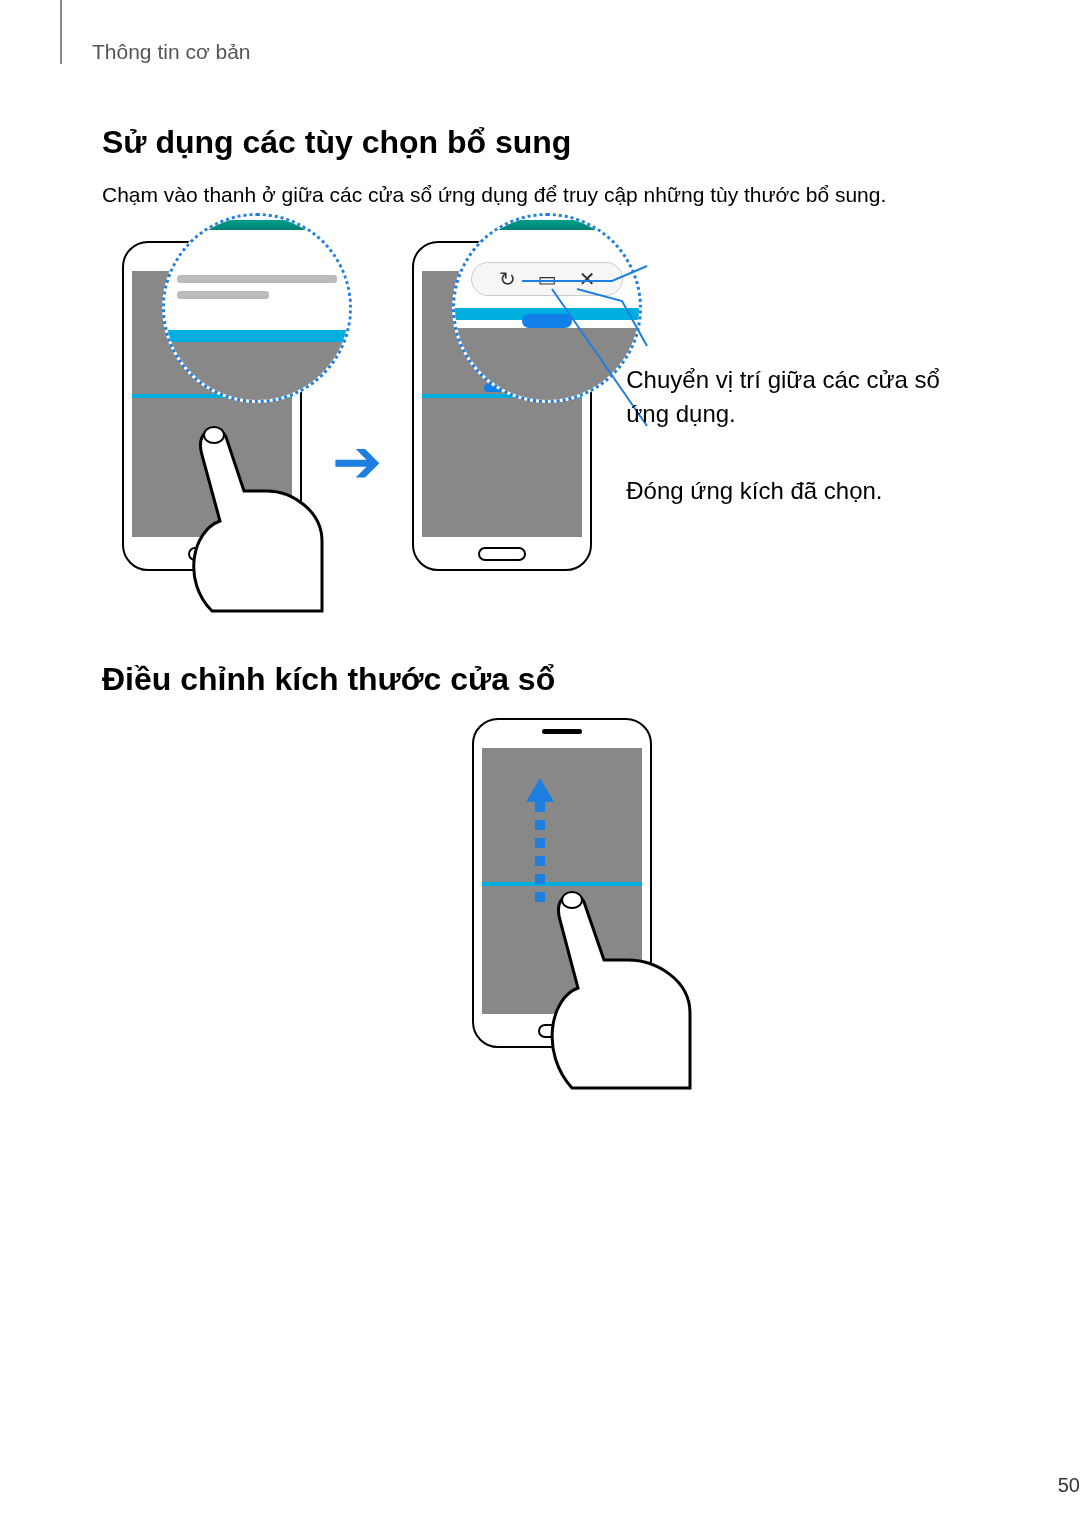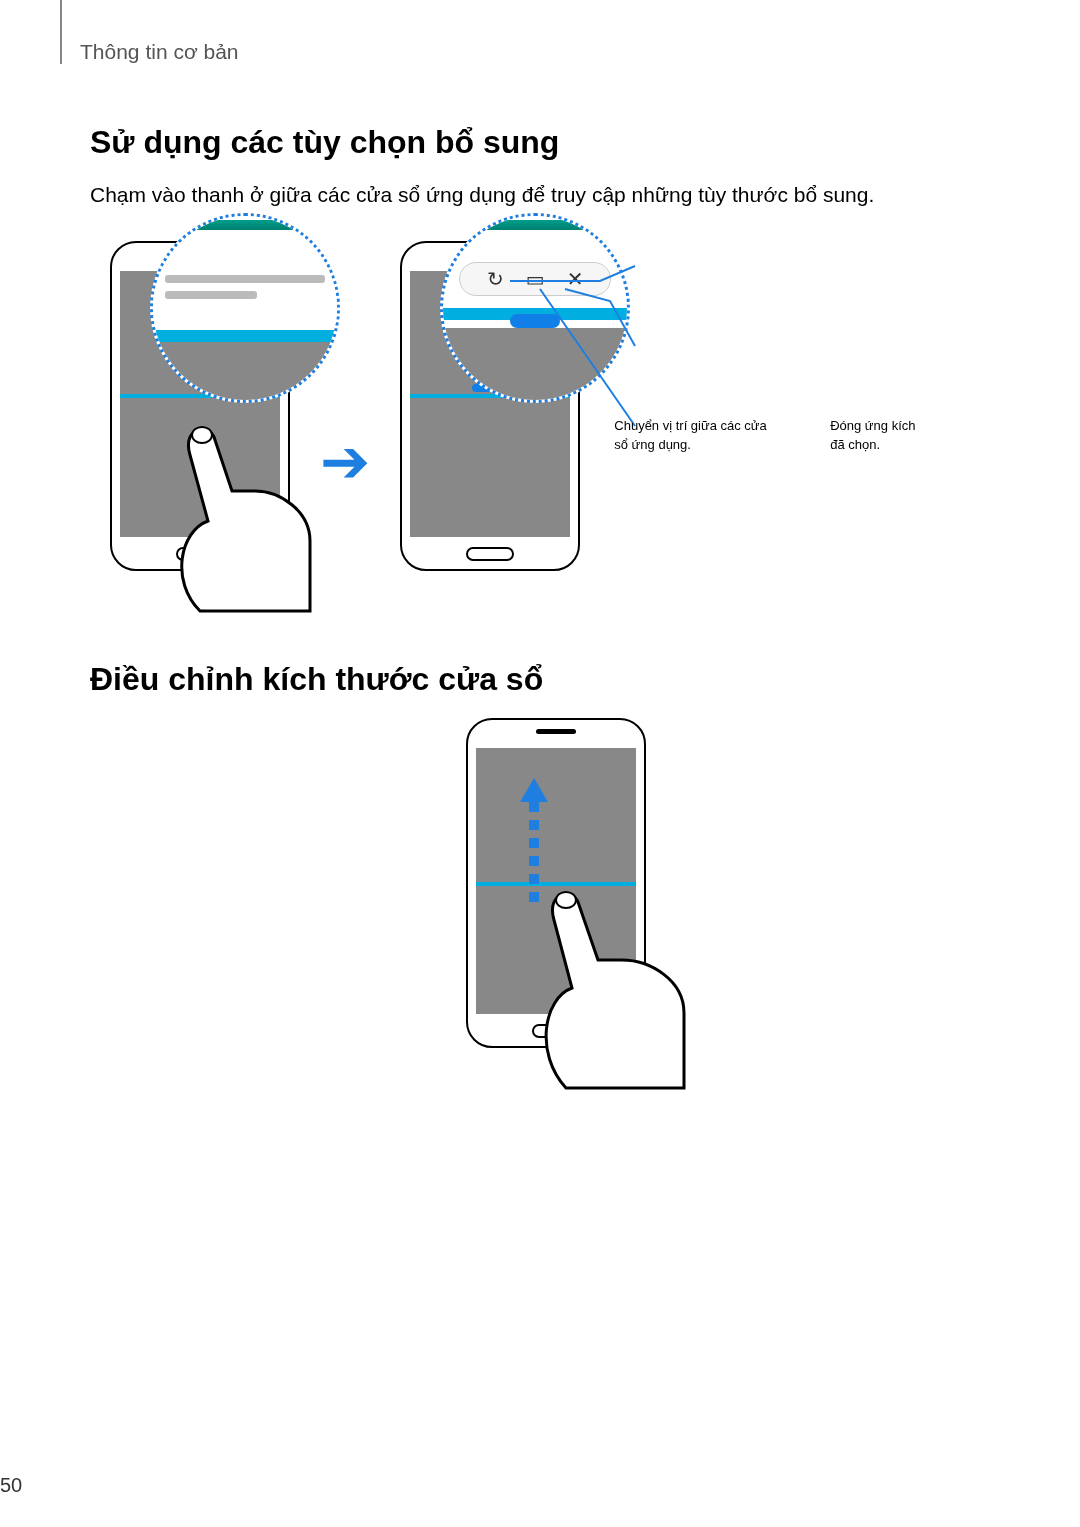--- a/index.html
+++ b/index.html
@@ -13,6 +13,7 @@
   }
   .page {
     padding: 40px 58px 40px 90px;
+    margin-left: 12px;
   }
   .header-rule {
     position: absolute;

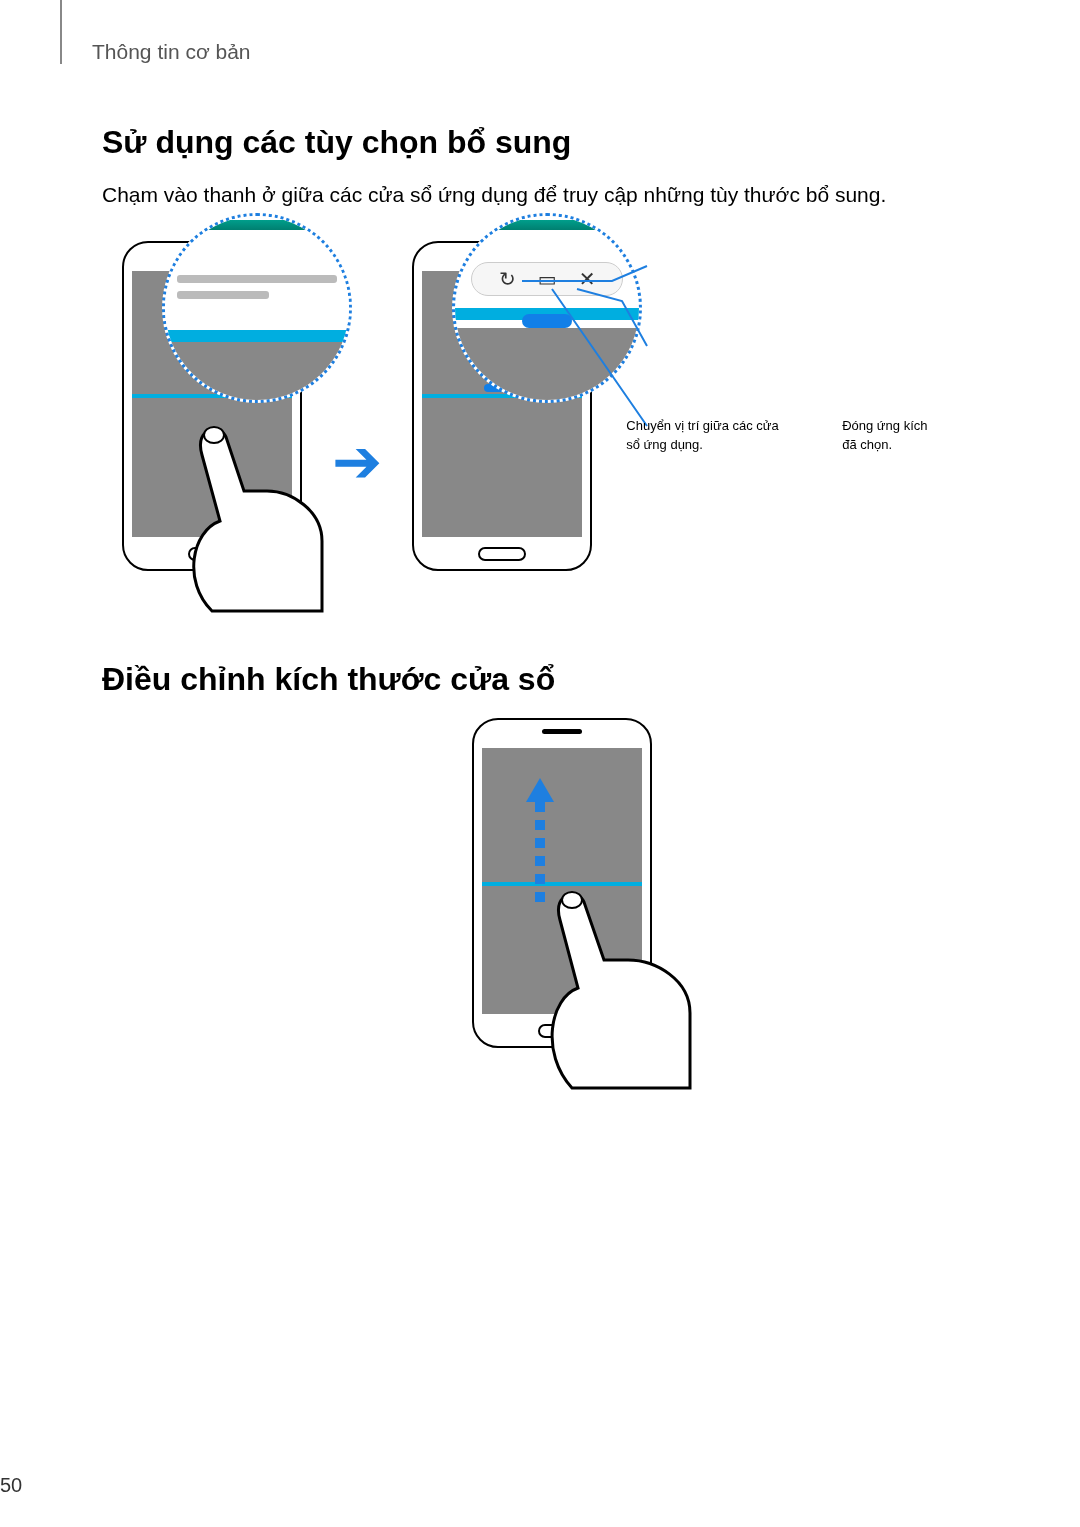--- a/index.html
+++ b/index.html
@@ -159,8 +159,8 @@
     margin-top: 70px;
   }
   .callouts {
-    display:flex; 
-    font-size:13px;
+    display:flex; flex-direction:column;
+    font-size:24px;
     color:#000;
     gap: 44px;
     padding-top: 20px;

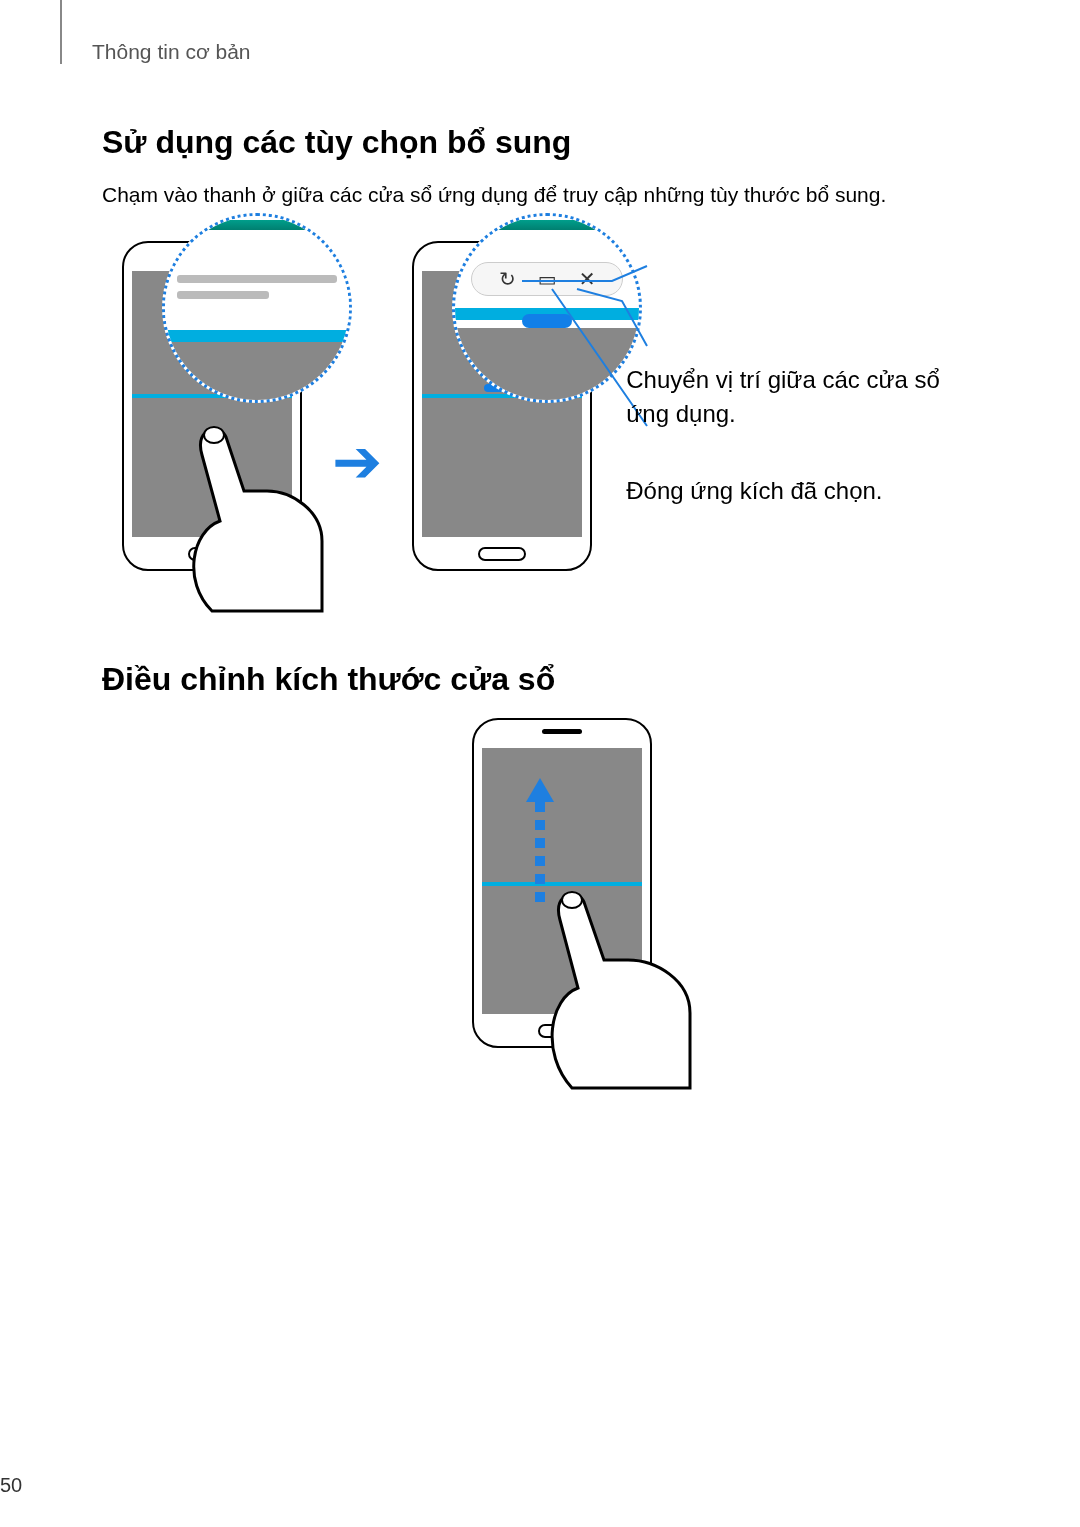--- a/index.html
+++ b/index.html
@@ -201,7 +201,7 @@
     position:absolute;
     bottom: 30px;
     left:0; right:0;
-    text-align:left;
+    text-align:right;
     font-size:20px;
     color:#333;
   }

